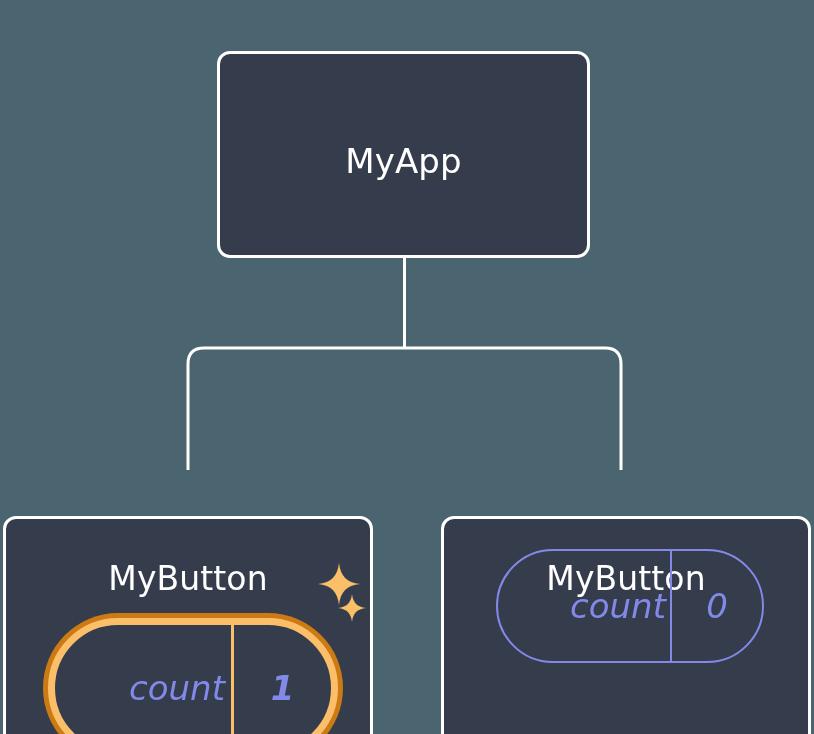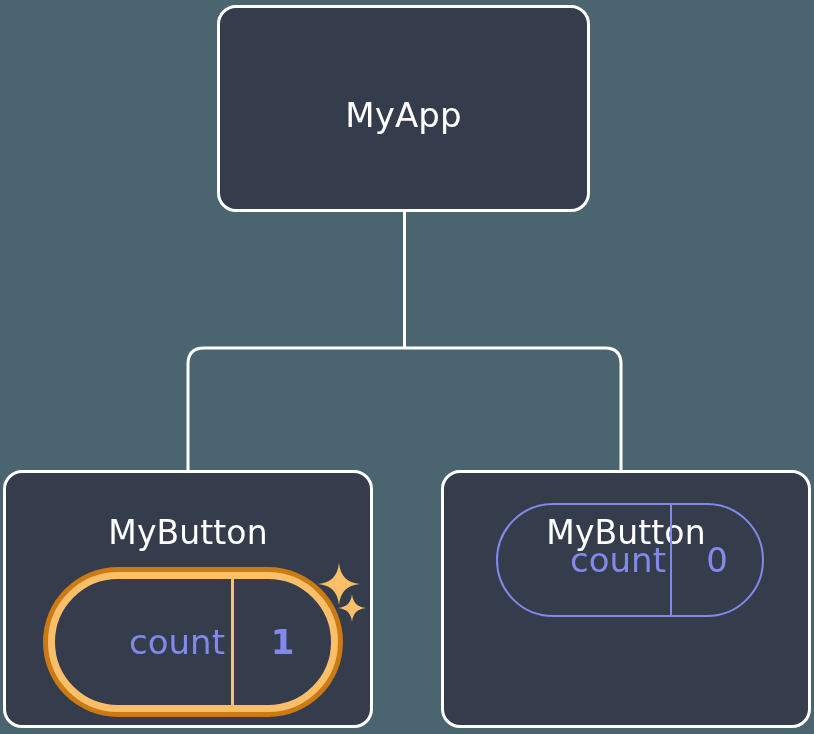--- a/index.html
+++ b/index.html
@@ -38,7 +38,8 @@
     box-sizing: border-box;
     background: #353d4d;
     border: 3px solid #ffffff;
-    border-radius: 19px;
+    border-radius: 13px;
+    margin-top: 46px;
   }
   .node-title {
     position: absolute;

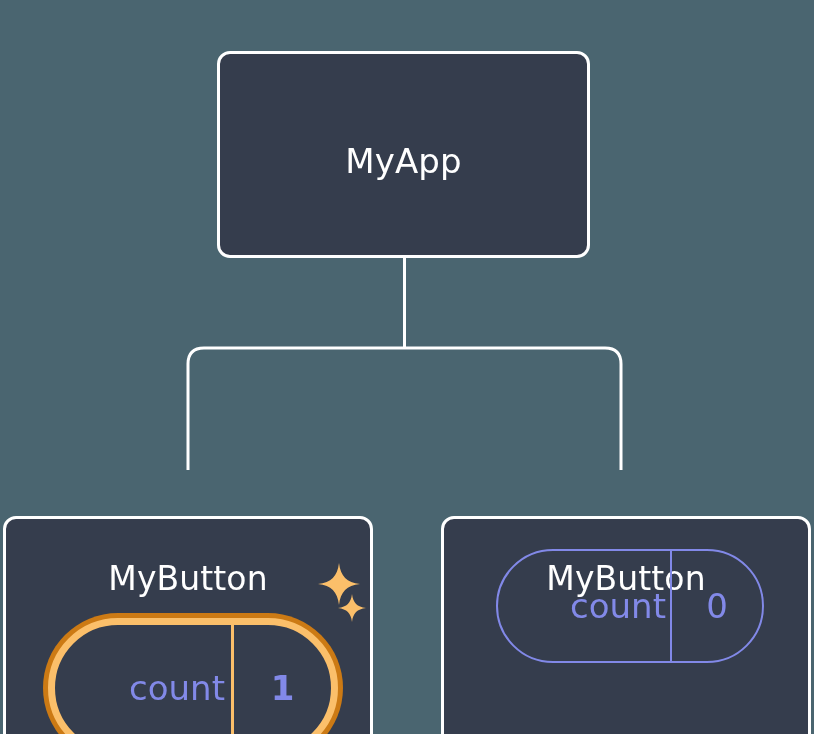--- a/index.html
+++ b/index.html
@@ -97,6 +97,7 @@
     justify-content: center;
     box-sizing: border-box;
     white-space: nowrap;
+    font-style: italic;
   }
 
   

